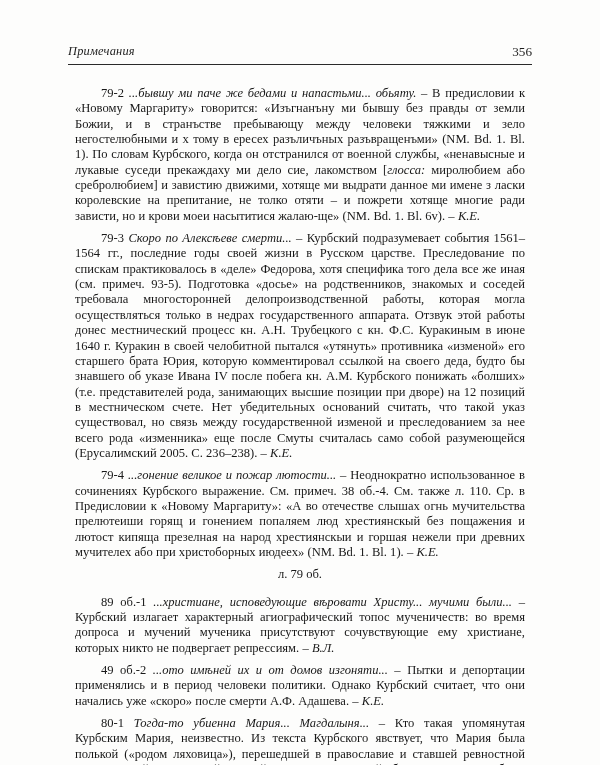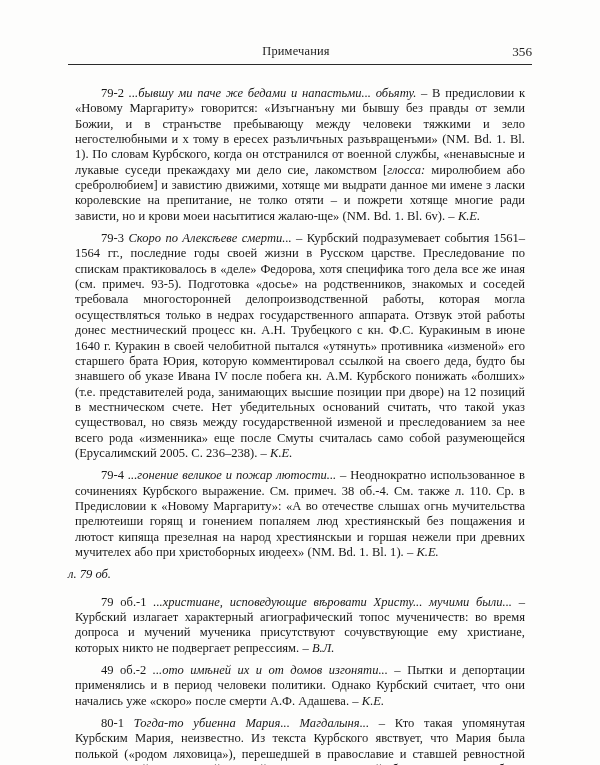--- a/index.html
+++ b/index.html
@@ -34,7 +34,8 @@
     left: 0;
     right: 8px;
     top: 0;
-    text-align: center;
+    text-align: left;
+    font-style: italic;
     font-size: 12.4px;
     letter-spacing: 0.2px;
     color: #1d1d1d;

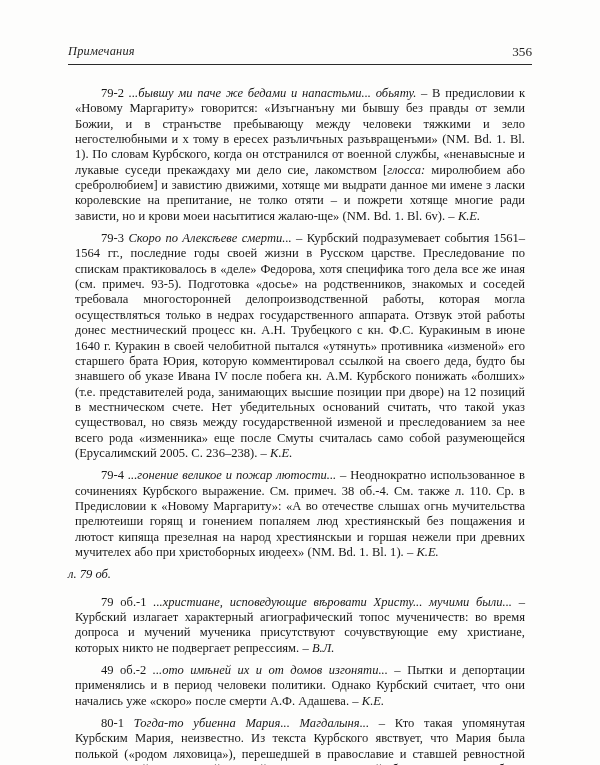--- a/index.html
+++ b/index.html
@@ -70,10 +70,9 @@
   }
   .folio-head {
     margin: 2px 0 12px 0;
-    text-align: left;
+    text-align: center;
     font-size: 12.55px;
     line-height: 15.35px;
-    font-style: italic;
   }
   i, em { font-style: italic; }
 </style>

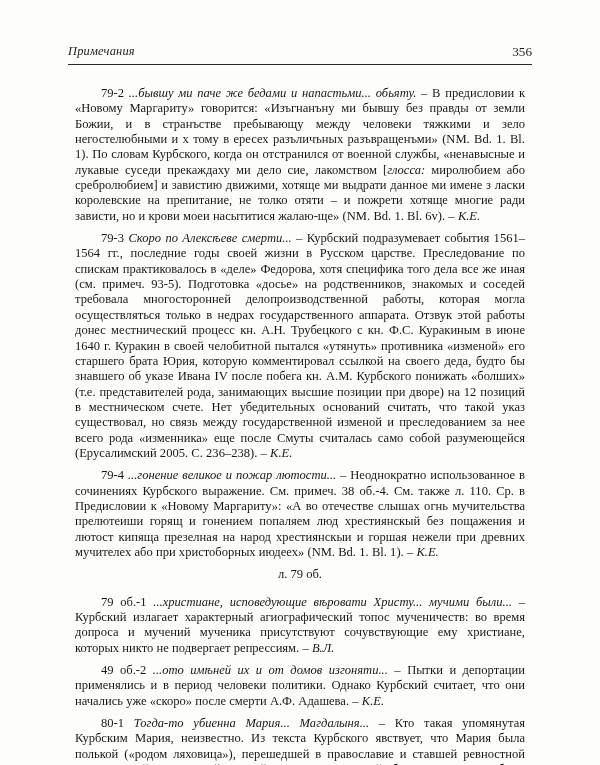--- a/index.html
+++ b/index.html
@@ -96,7 +96,7 @@
 
       <div class="folio-head">л. 79 об.</div>
 
-      <p class="note"><span>79 об.-1 </span><i>...христиане, исповедующие вѣровати Христу... мучими были...</i><span> – </span><span>Курбский излагает характерный агиографический топос мученичеств: во время допроса и мучений мученика присутствуют сочувствующие ему христиане, которых никто не подвергает репрессиям. – </span><i>В.Л.</i></p>
+      <p class="note"><span>89 об.-1 </span><i>...христиане, исповедующие вѣровати Христу... мучими были...</i><span> – </span><span>Курбский излагает характерный агиографический топос мученичеств: во время допроса и мучений мученика присутствуют сочувствующие ему христиане, которых никто не подвергает репрессиям. – </span><i>В.Л.</i></p>
       <p class="note"><span>49 об.-2 </span><i>...ото имѣней их и от домов изгоняти...</i><span> – </span><span>Пытки и депортации применялись и в период человеки политики. Однако Курбский считает, что они начались уже «скоро» после смерти А.Ф. Адашева. – </span><i>К.Е.</i></p>
 
 

